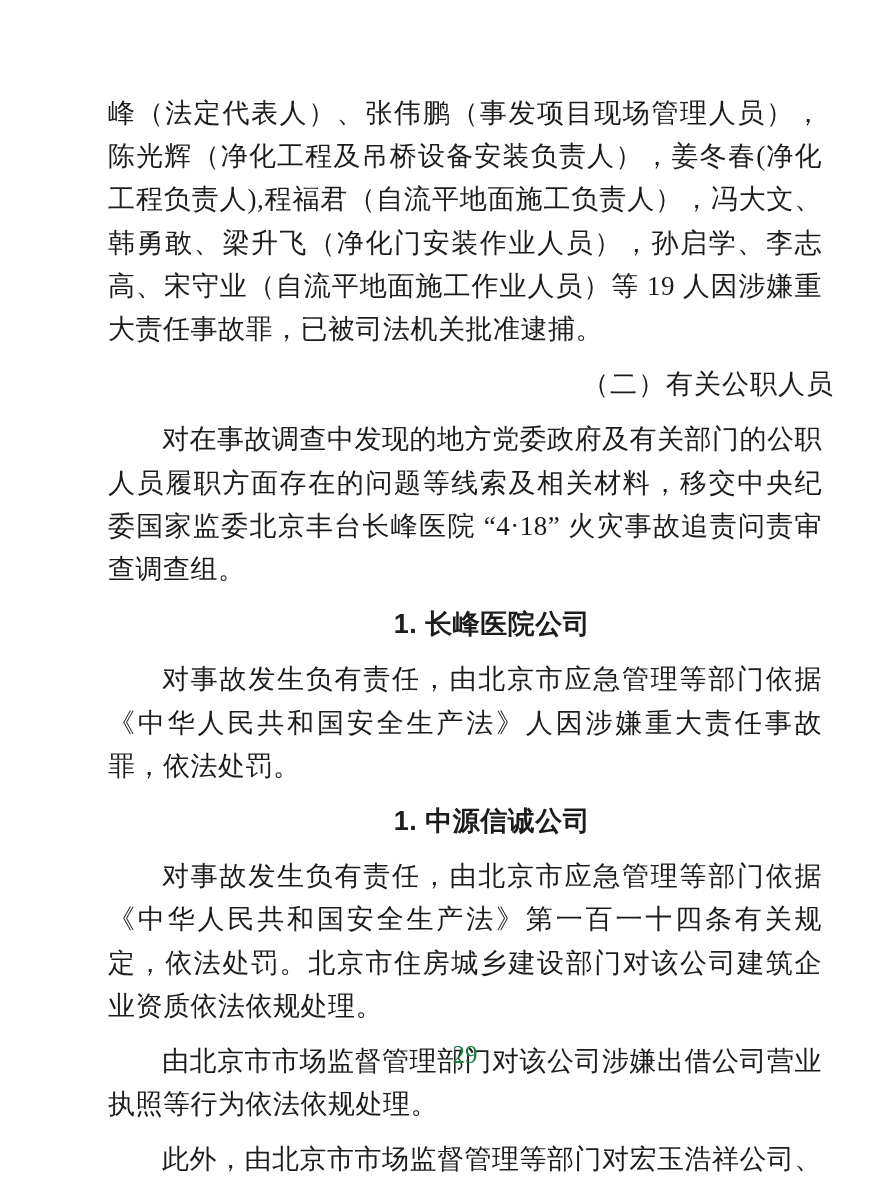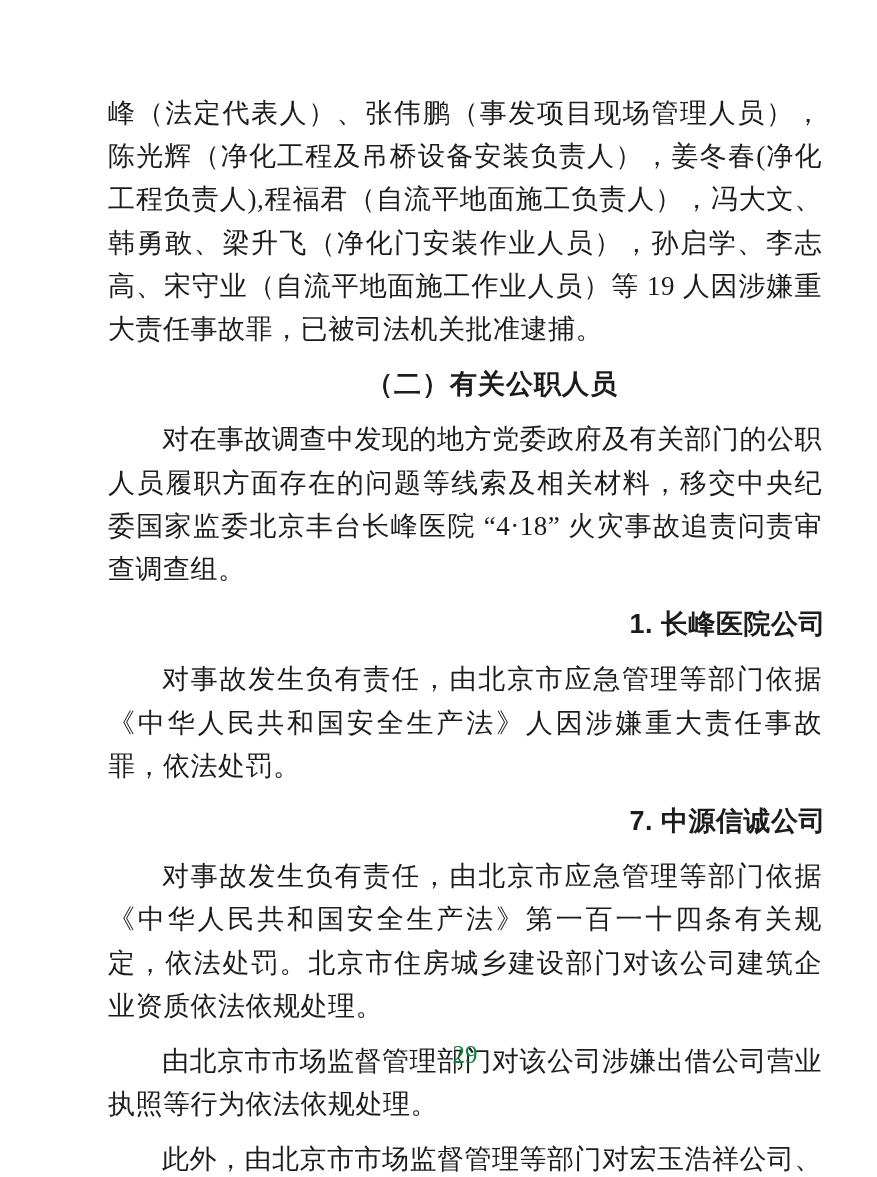--- a/index.html
+++ b/index.html
@@ -40,8 +40,8 @@
   .subheading {
     margin: 0;
     text-indent: 2em;
-    text-align: center;
-    font-weight: bold;
+    text-align: right;
+    font-weight: normal;
     letter-spacing: 1px;
   }
   .company-heading {

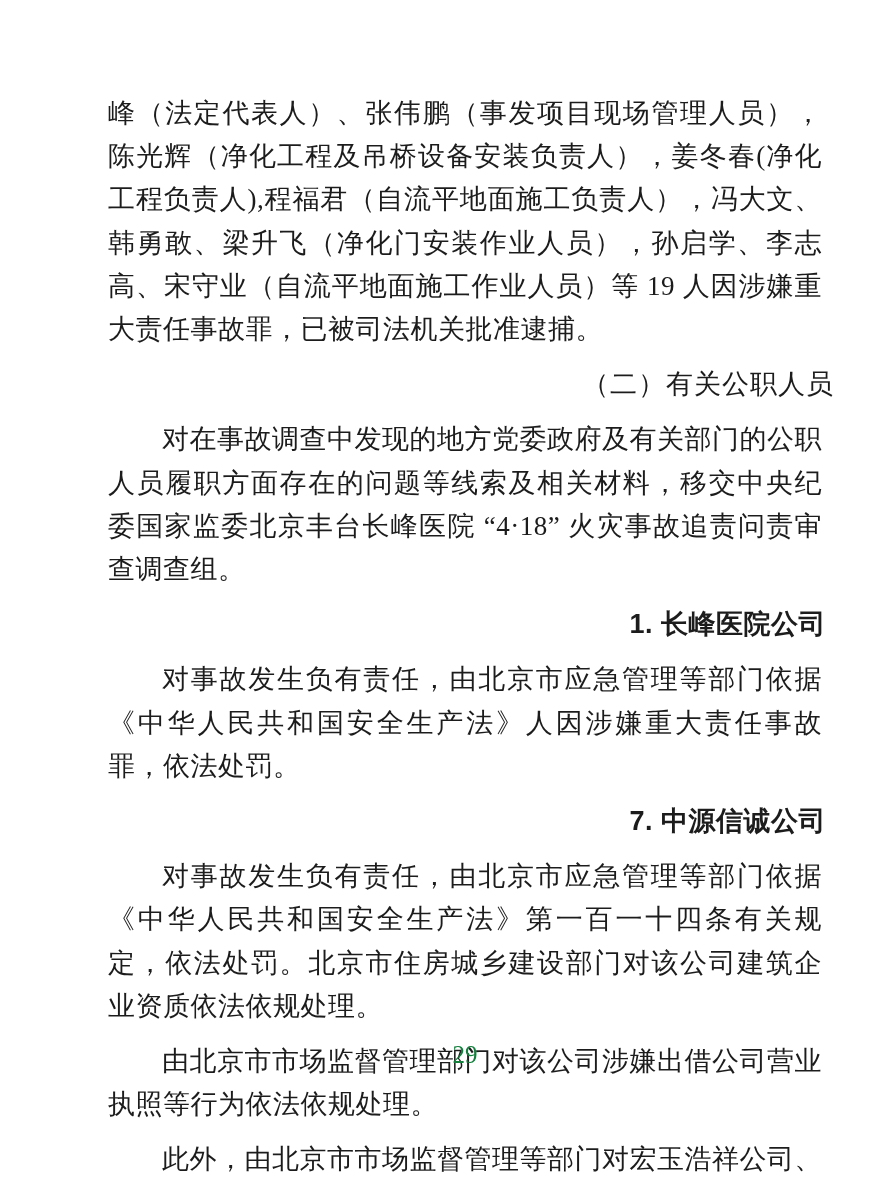--- a/index.html
+++ b/index.html
@@ -45,9 +45,9 @@
     letter-spacing: 1px;
   }
   .company-heading {
-    margin: 8px;
+    margin: 0;
     text-indent: 2em;
-    text-align: right;
+    text-align: center;
     font-weight: bold;
     font-family: "Liberation Sans", "DejaVu Sans", sans-serif;
     letter-spacing: 0.5px;

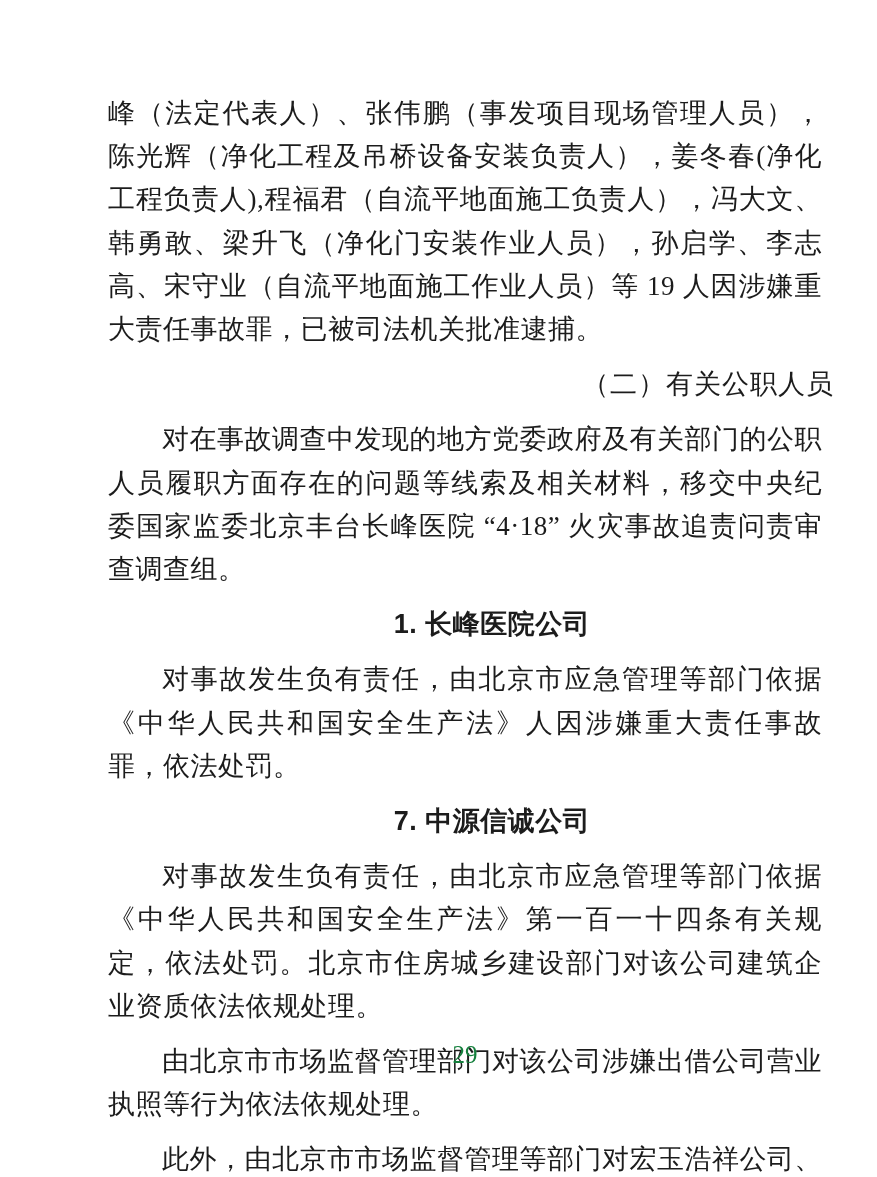--- a/index.html
+++ b/index.html
@@ -73,7 +73,7 @@
     <p class="para">对在事故调查中发现的地方党委政府及有关部门的公职人员履职方面存在的问题等线索及相关材料，移交中央纪委国家监委北京丰台长峰医院 “4·18” 火灾事故追责问责审查调查组。</p>
     <p class="company-heading">1. 长峰医院公司</p>
     <p class="para">对事故发生负有责任，由北京市应急管理等部门依据《中华人民共和国安全生产法》人因涉嫌重大责任事故罪，依法处罚。</p>
-    <p class="company-heading">7. 中源信诚公司</p>
+    <p class="company-heading">1. 中源信诚公司</p>
     <p class="para">对事故发生负有责任，由北京市应急管理等部门依据《中华人民共和国安全生产法》第一百一十四条有关规定，依法处罚。北京市住房城乡建设部门对该公司建筑企业资质依法依规处理。</p>
     <p class="para">由北京市市场监督管理部门对该公司涉嫌出借公司营业执照等行为依法依规处理。</p>
     <p class="para">此外，由北京市市场监督管理等部门对宏玉浩祥公司、北京</p>

